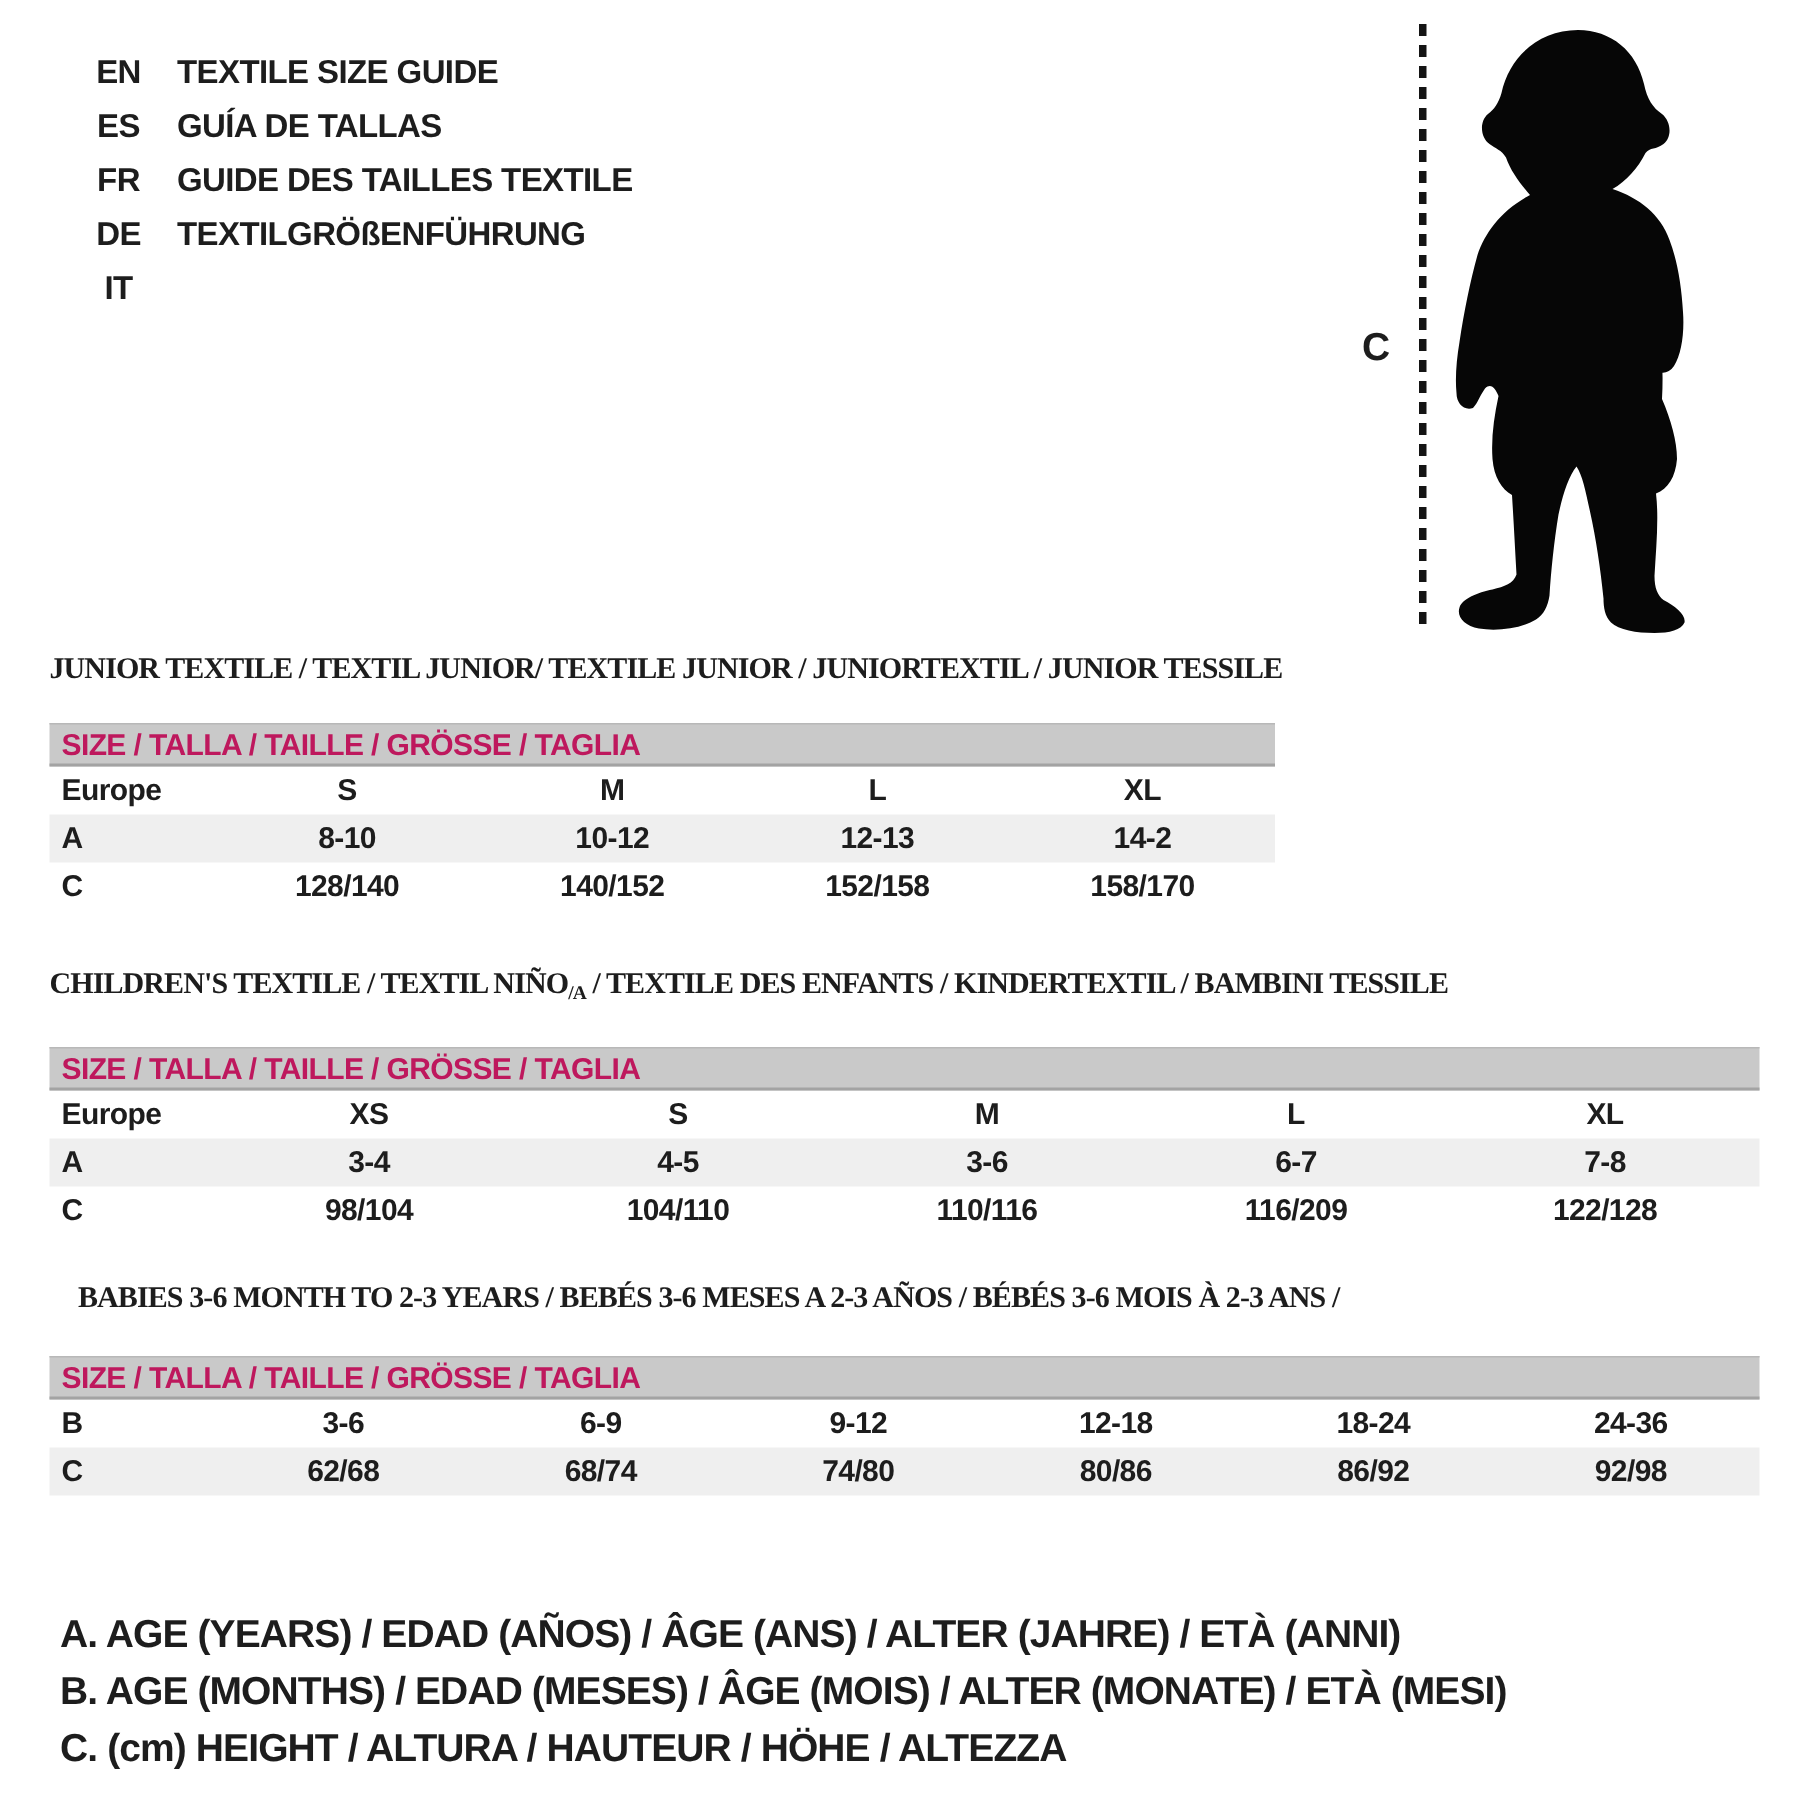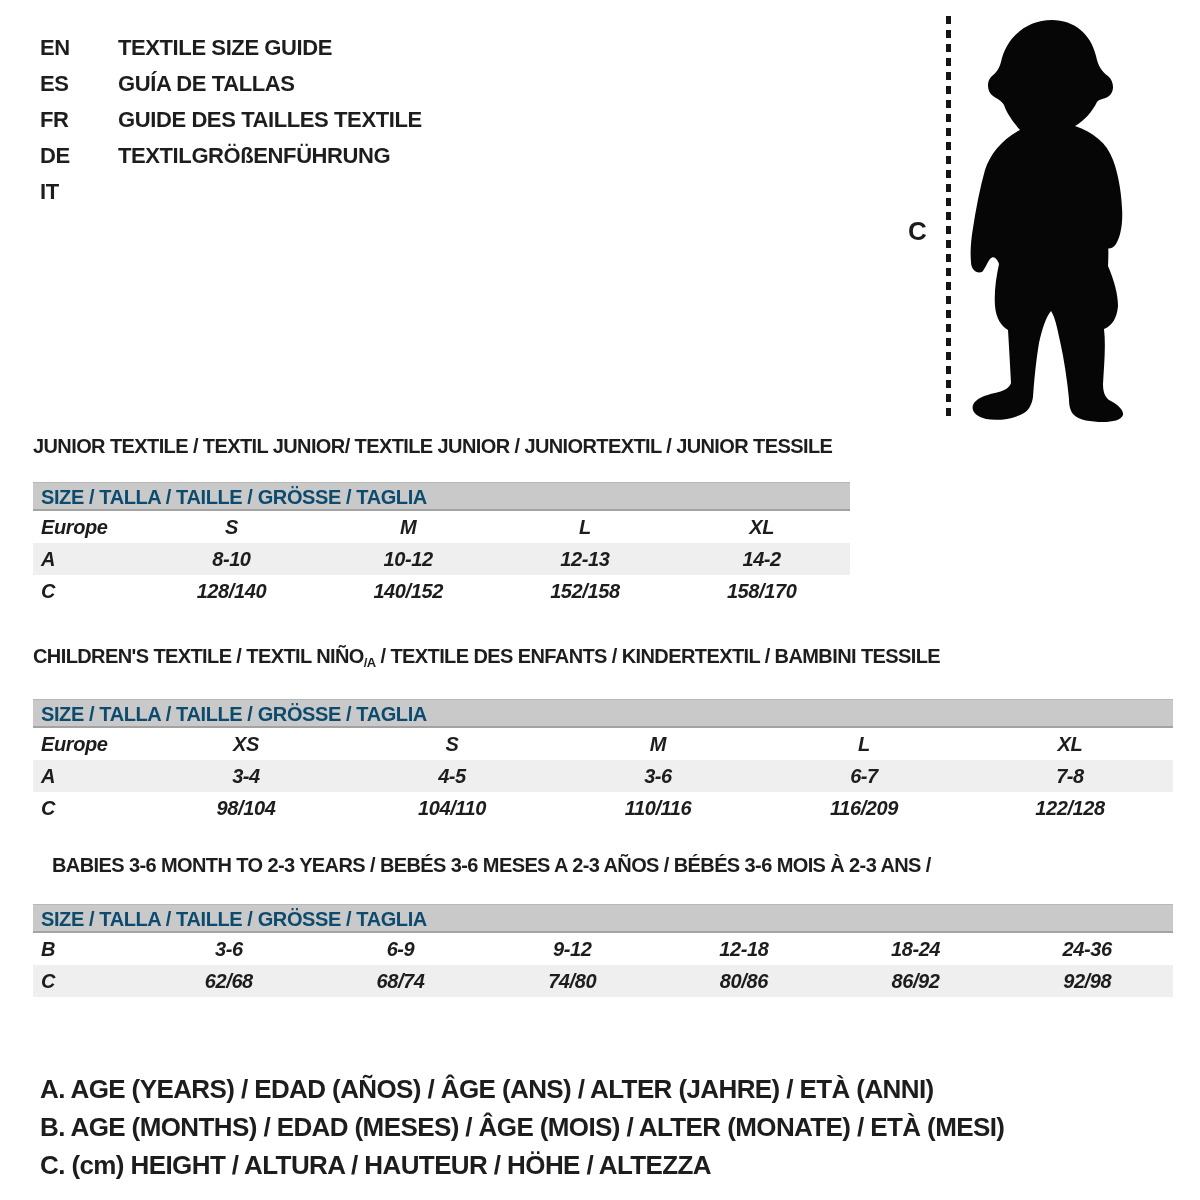--- a/index.html
+++ b/index.html
@@ -9,7 +9,7 @@
     letter-spacing:-0.4px;overflow:hidden;
   }
   
-  .lang-block{position:absolute;left:40px;top:30px;}
+  .lang-block{position:absolute;left:40px;top:30px;text-align:center;}
   .lang-row{display:flex;height:36px;line-height:36px;font-size:22px;}
   .lang-code{width:78px;}
   

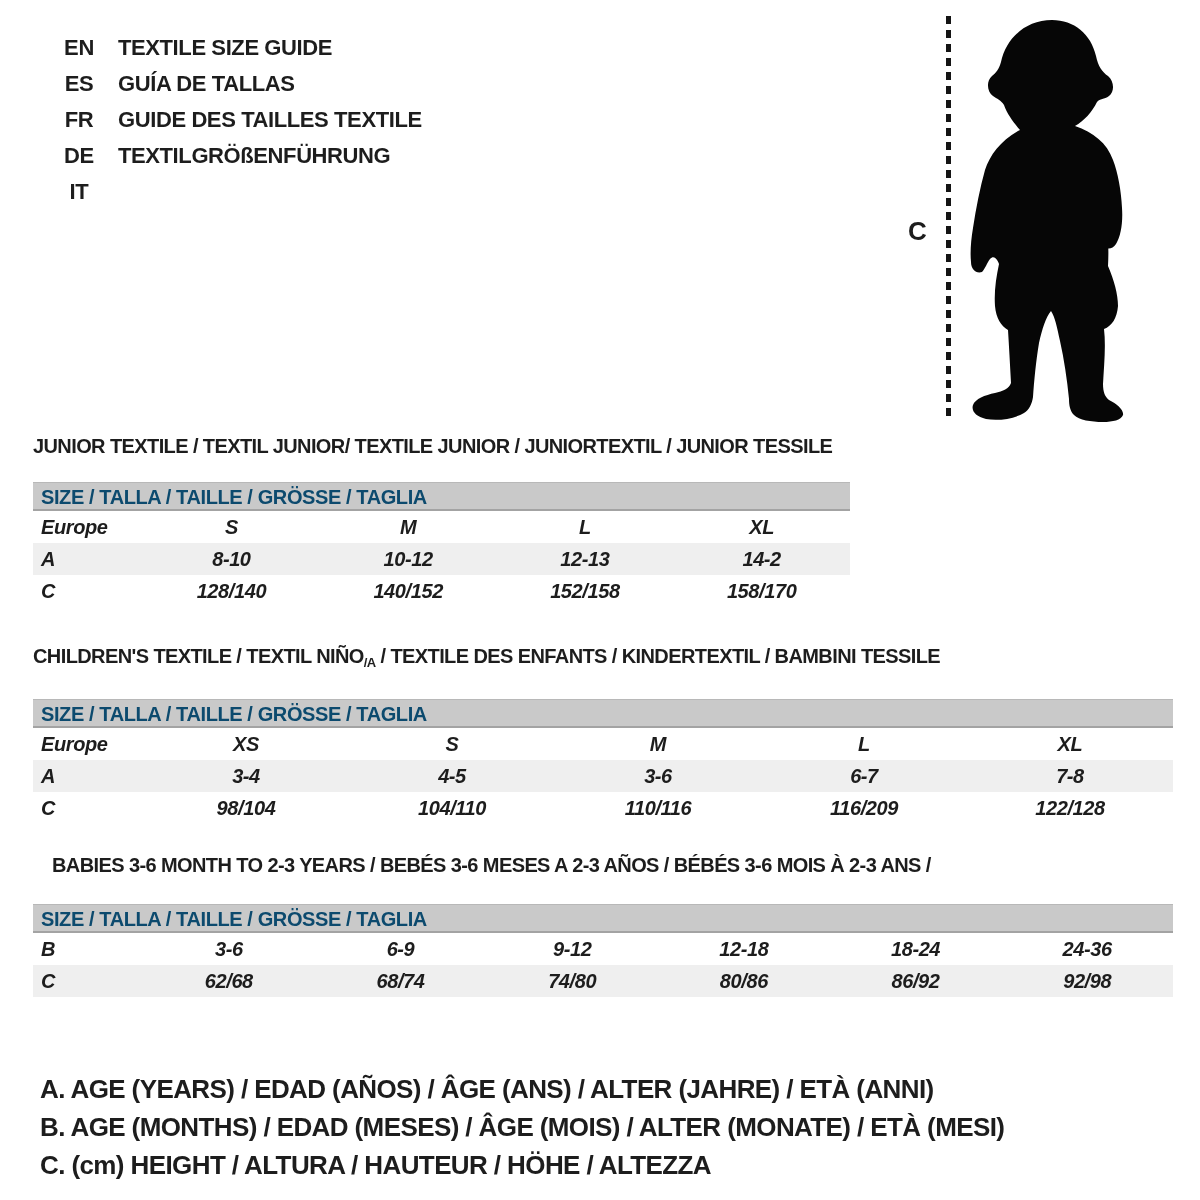--- a/index.html
+++ b/index.html
@@ -23,7 +23,7 @@
   .section{position:absolute;left:33px;}
   .section h2{
     margin:0;font-size:20px;line-height:24px;font-weight:700;
-    white-space:nowrap;letter-spacing:-0.6px;
+    white-space:nowrap;letter-spacing:-0.6px;font-family:Liberation Serif, serif;
   }
   .section h2 .sub{font-size:13px;vertical-align:-4px;}
   .sizebar{

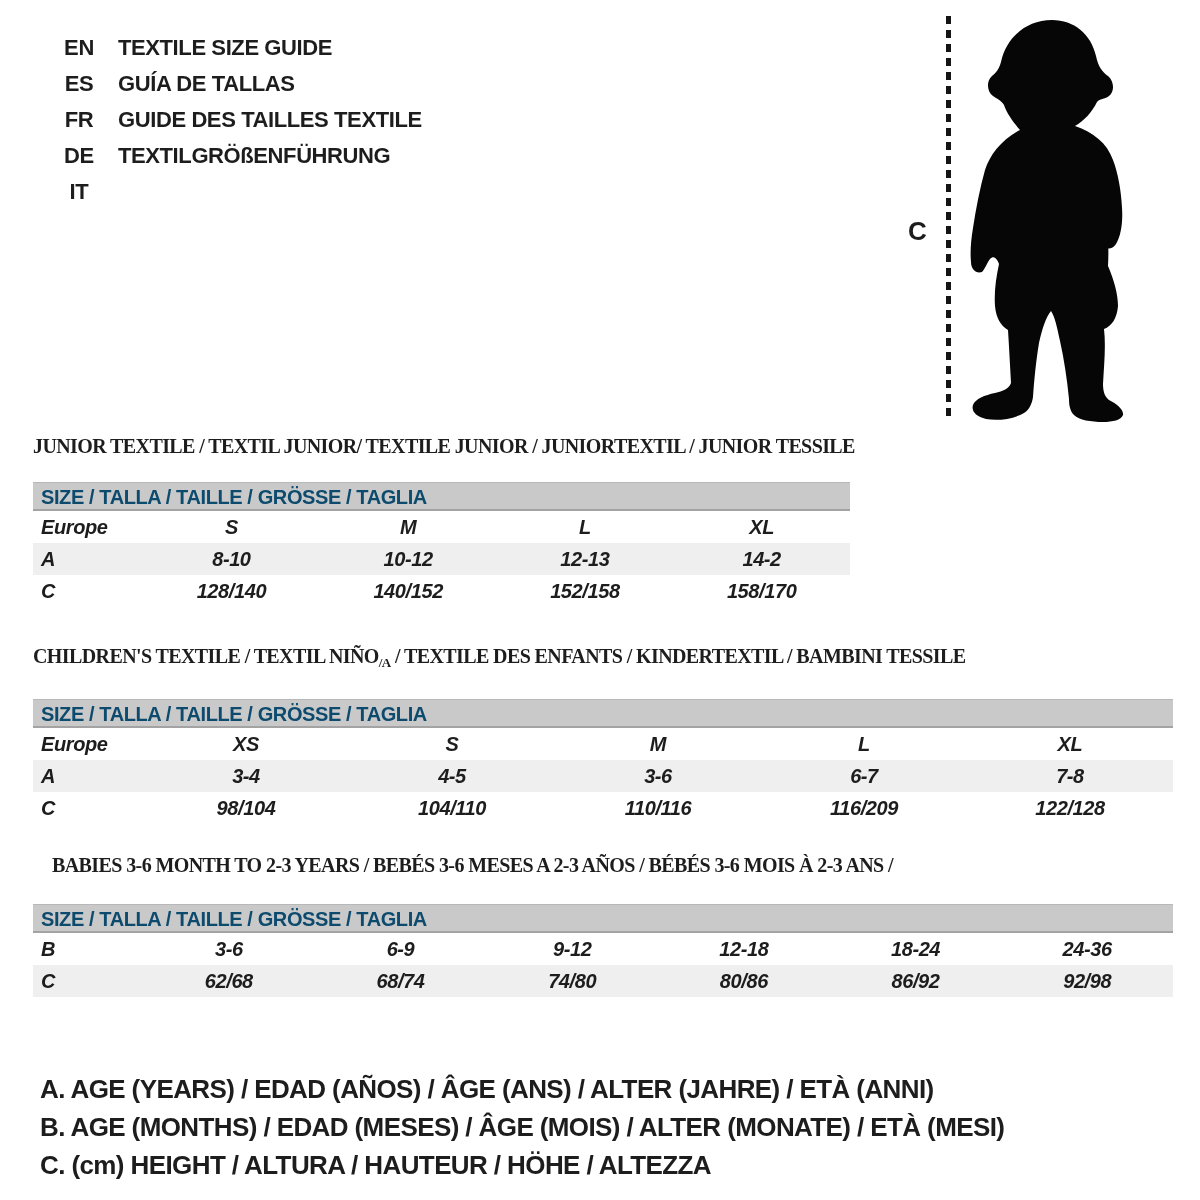--- a/index.html
+++ b/index.html
@@ -29,7 +29,7 @@
   .sizebar{
     margin-top:24px;height:29px;line-height:29px;background:#c9c9c9;
     border-top:1px solid #b8b8b8;border-bottom:2px solid #a3a3a3;
-    padding-left:8px;font-size:20px;color:#0c4a6e;box-sizing:border-box;
+    padding-left:8px;font-size:20px;color:#be185d;box-sizing:border-box;
   }
   .trow{display:flex;height:32px;line-height:32px;font-size:20px;font-style:italic;}
   .trow.stripe{background:#efefef;}

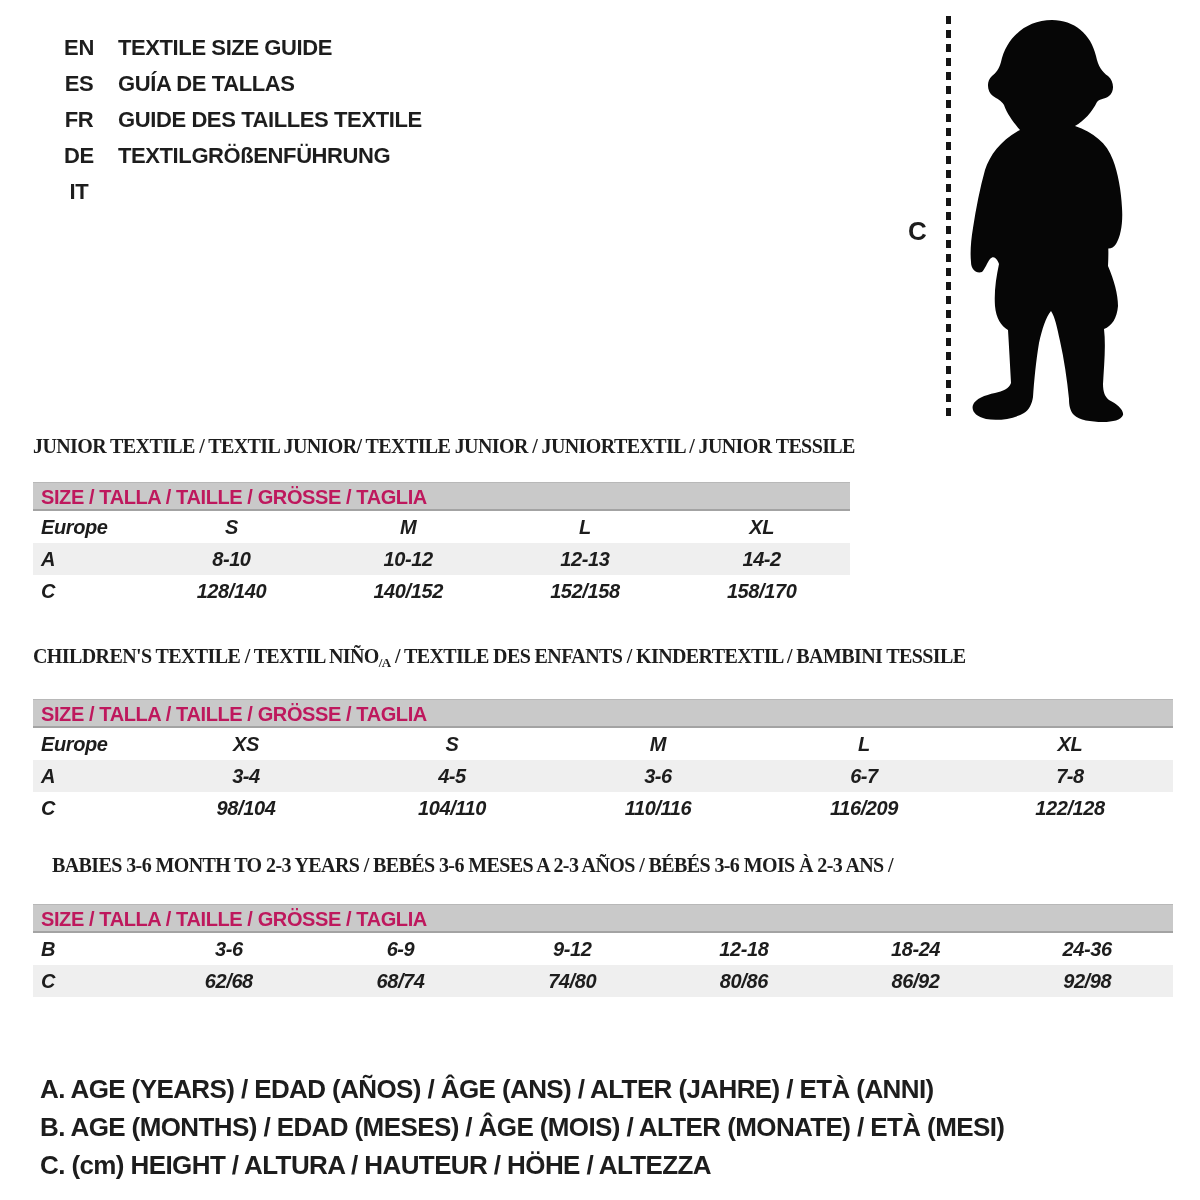--- a/index.html
+++ b/index.html
@@ -31,7 +31,7 @@
     border-top:1px solid #b8b8b8;border-bottom:2px solid #a3a3a3;
     padding-left:8px;font-size:20px;color:#be185d;box-sizing:border-box;
   }
-  .trow{display:flex;height:32px;line-height:32px;font-size:20px;font-style:italic;}
+  .trow{display:flex;height:32px;line-height:32px;font-size:20px;}
   .trow.stripe{background:#efefef;}
   .trow .lbl{width:110px;padding-left:8px;box-sizing:border-box;text-align:left;}
   .trow .val{flex:1;text-align:center;}

